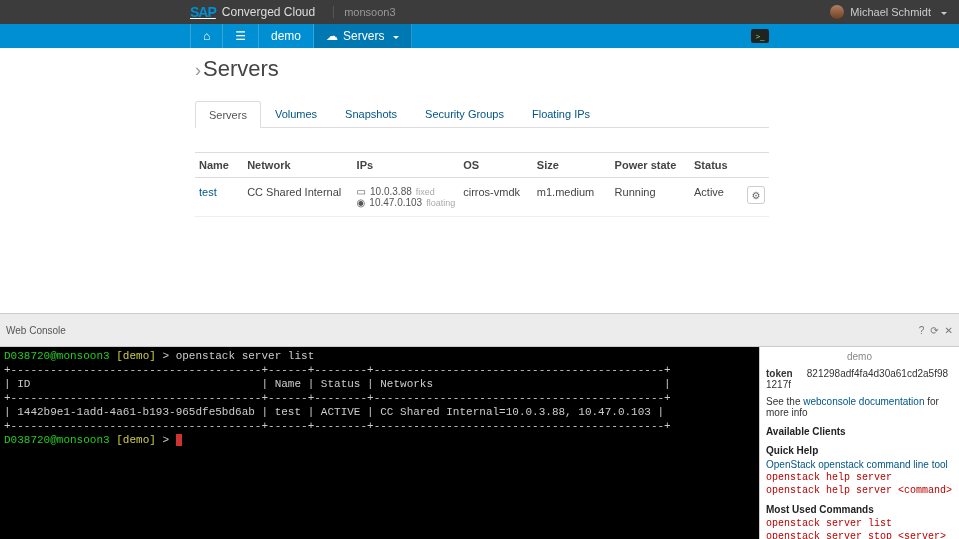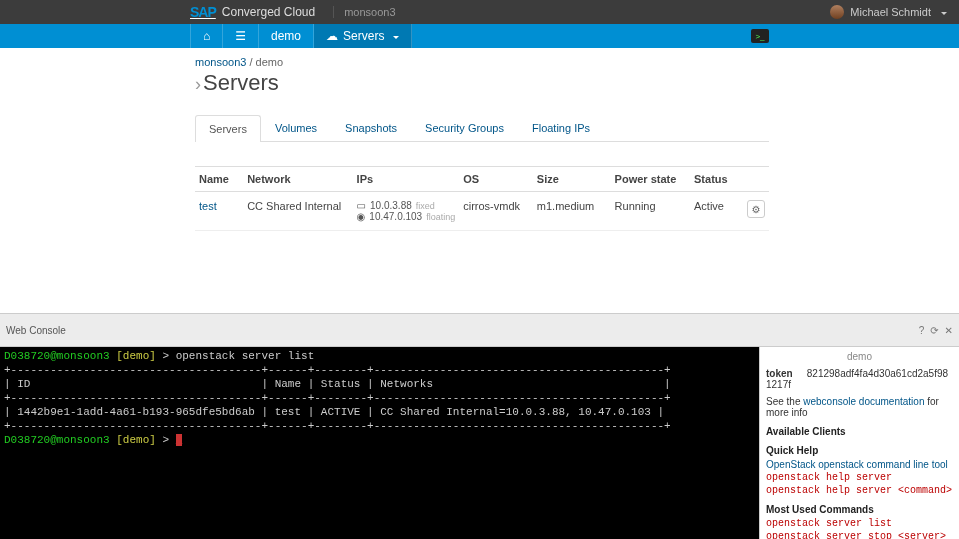--- a/index.html
+++ b/index.html
@@ -96,10 +96,6 @@
 </div>
 
 <div class="content">
-  <div class="breadcrumb">
-    <a href="#">monsoon3</a> /
-    <span>demo</span>
-  </div>
   <div class="page-head-row">
     <h1 class="page-title"><span class="chev">›</span><span>Servers</span></h1>
   </div>

